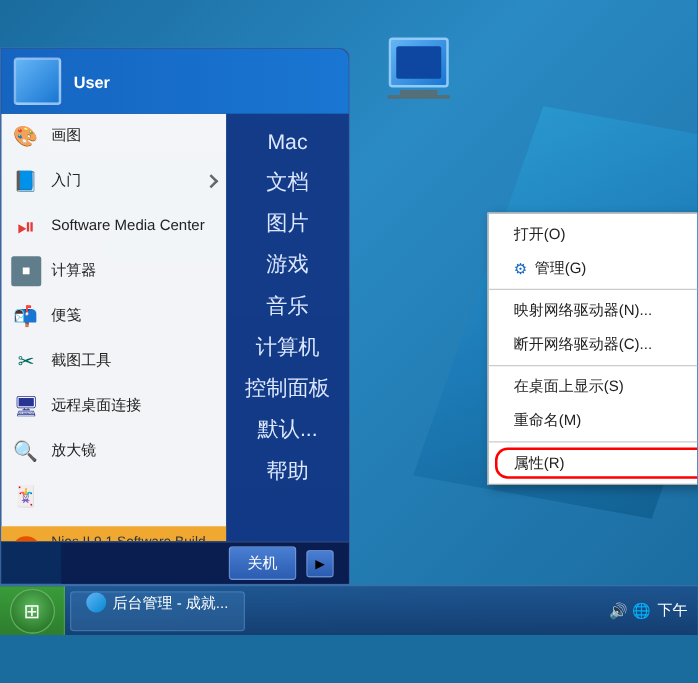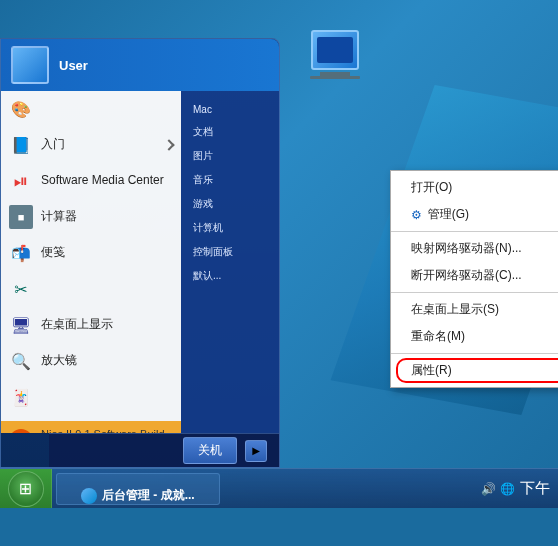--- a/index.html
+++ b/index.html
@@ -342,6 +342,7 @@
 
         <div class="start-menu-item">
           <div class="item-icon ic-paint">🎨</div>
+          <span class="item-label">画图</span>
           <div class="item-arrow" style="visibility:hidden;"></div>
         </div>
 

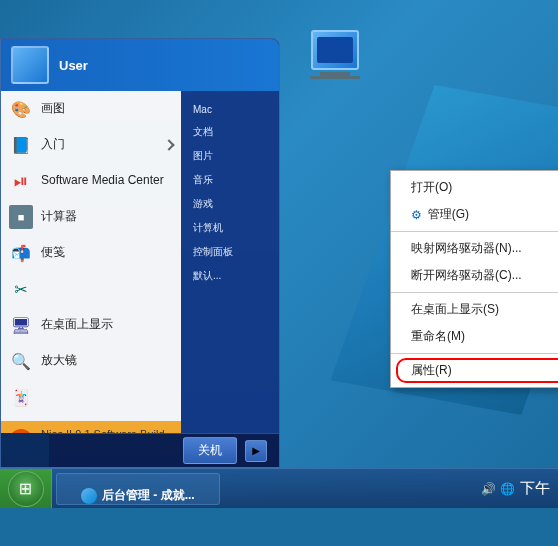--- a/index.html
+++ b/index.html
@@ -231,7 +231,8 @@
       padding: 5px 12px;
       cursor: pointer;
       color: #dde8ff;
-      font-size: 10px;
+      font-size: 17px;
+      justify-content: center;
     }
 
     .start-menu-footer {

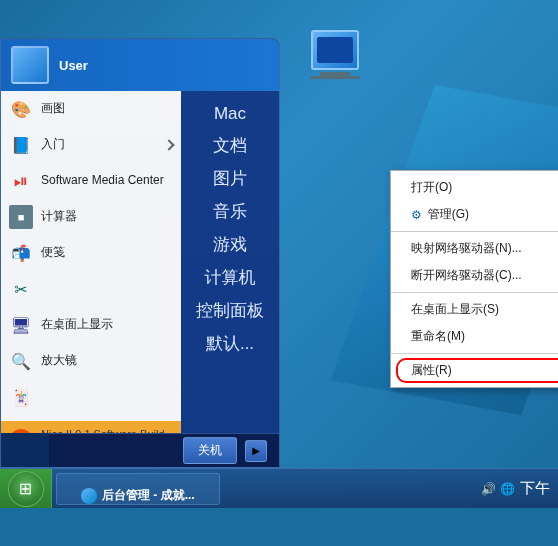--- a/index.html
+++ b/index.html
@@ -410,10 +410,10 @@
           <span>图片</span>
         </div>
         <div class="right-item">
+          <span>游戏</span>
+        </div>
+        <div class="right-item">
           <span>音乐</span>
-        </div>
-        <div class="right-item">
-          <span>游戏</span>
         </div>
         <div class="right-item">
           <span>计算机</span>

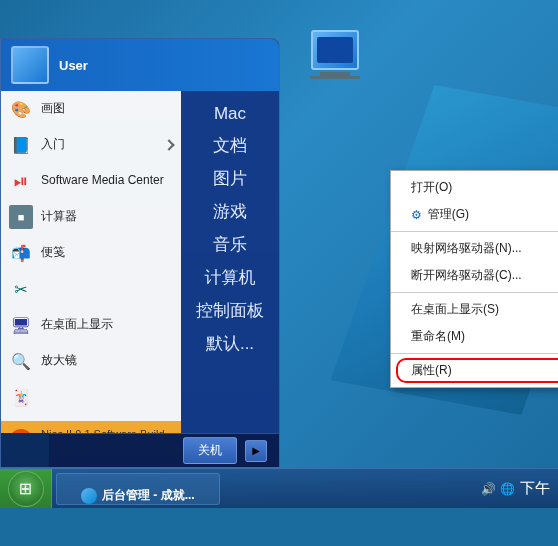--- a/index.html
+++ b/index.html
@@ -370,6 +370,7 @@
 
         <div class="start-menu-item">
           <div class="item-icon" style="color:#00695c;">✂</div>
+          <span class="item-label">截图工具</span>
         </div>
 
         <div class="start-menu-item">

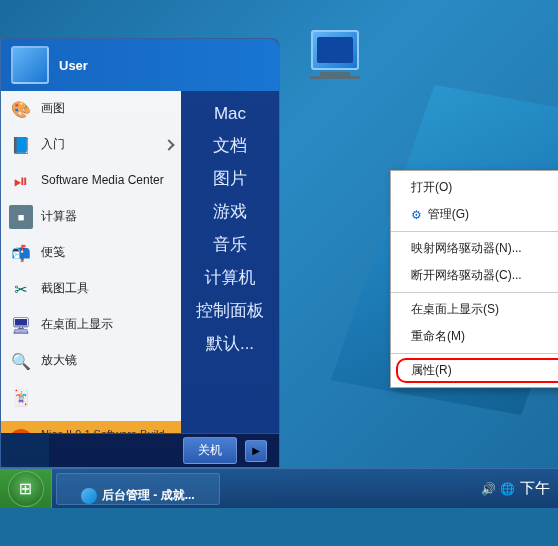--- a/index.html
+++ b/index.html
@@ -375,7 +375,7 @@
 
         <div class="start-menu-item">
           <div class="item-icon" style="color:#283593;">🖥</div>
-          <span class="item-label">在桌面上显示</span>
+          <span class="item-label">远程桌面连接</span>
         </div>
 
         <div class="start-menu-item">

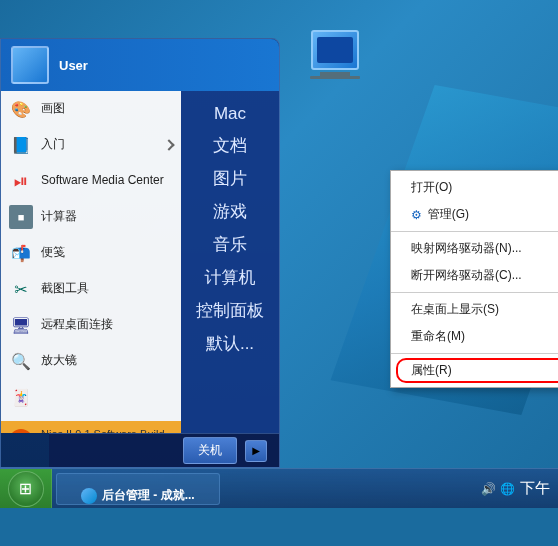--- a/index.html
+++ b/index.html
@@ -425,6 +425,9 @@
         <div class="right-item">
           <span>默认...</span>
         </div>
+        <div class="right-item">
+          <span>帮助</span>
+        </div>
       </div>
     </div>
 

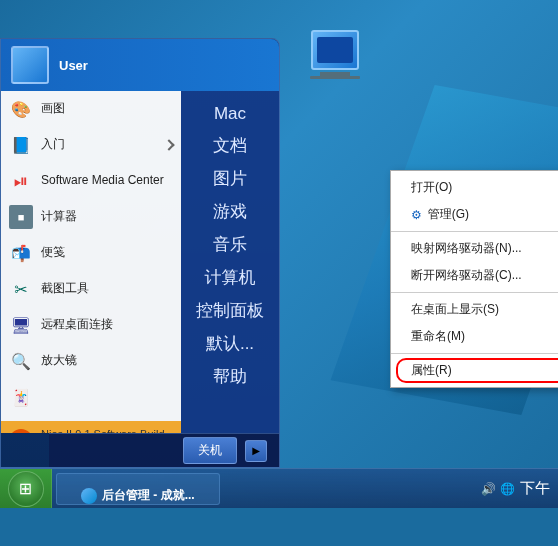--- a/index.html
+++ b/index.html
@@ -83,17 +83,16 @@
 
     .taskbar-item {
       height: 32px;
-      padding: 0 24px;
+      padding: 0 12px;
       background: rgba(60,120,180,0.4);
       border: 1px solid rgba(100,160,220,0.4);
       border-radius: 3px;
       display: flex;
-      align-items: flex-end;
+      align-items: flex-start;
       gap: 5px;
       cursor: pointer;
       color: white;
       font-size: 12px;
-      font-weight: bold;
     }
 
     .taskbar-item .icon-circle {

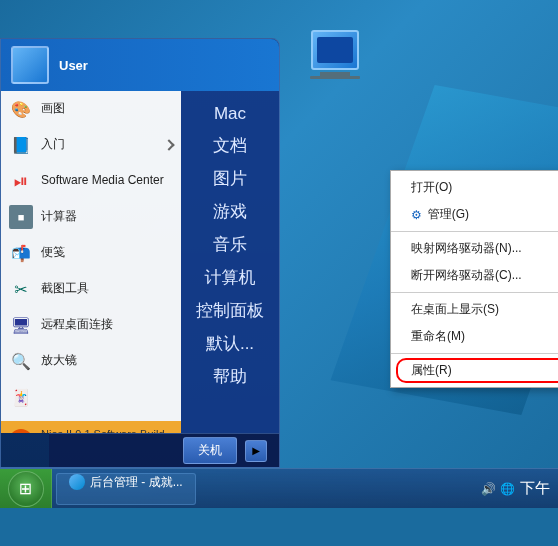--- a/index.html
+++ b/index.html
@@ -473,7 +473,7 @@
 
     <div class="taskbar-tray">
       <span style="font-size:12px;">🔊 🌐</span>
-      <span style="font-size:15px;">下午</span>
+      <span style="font-size:12px;">下午</span>
     </div>
   </div>
 

